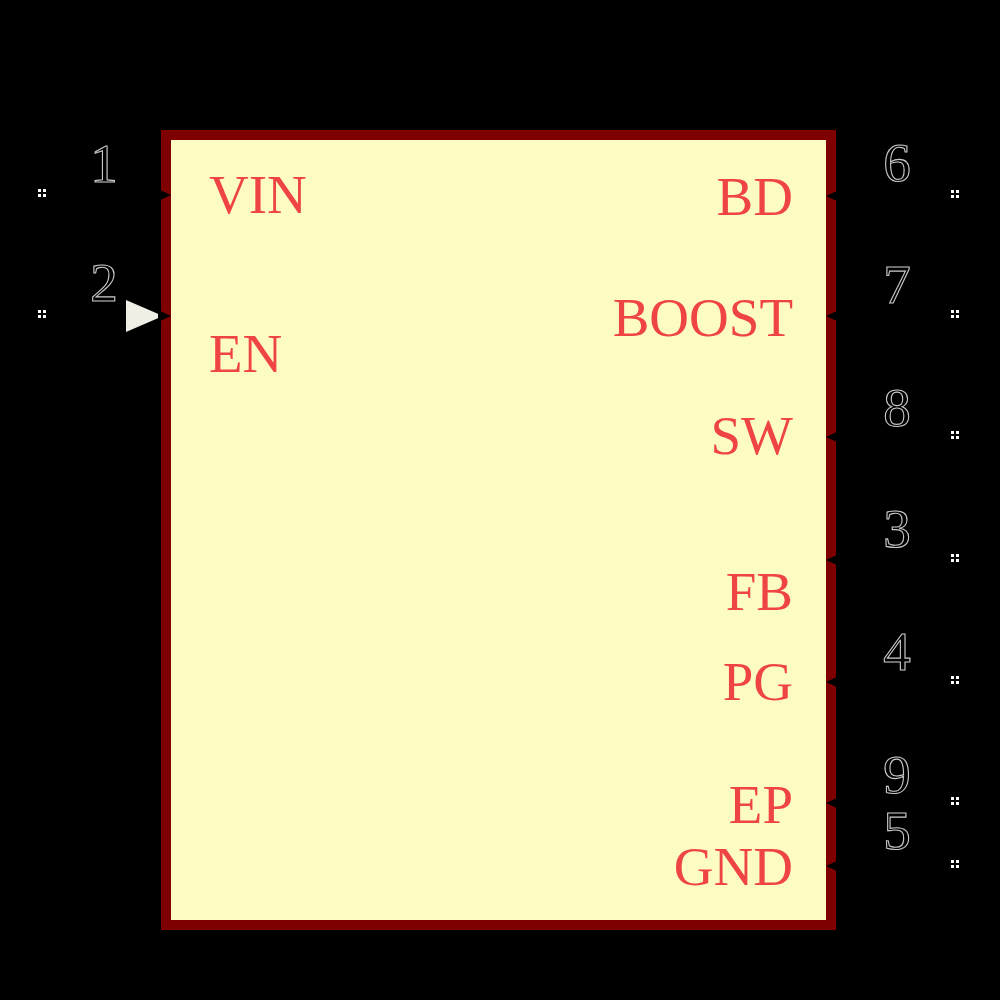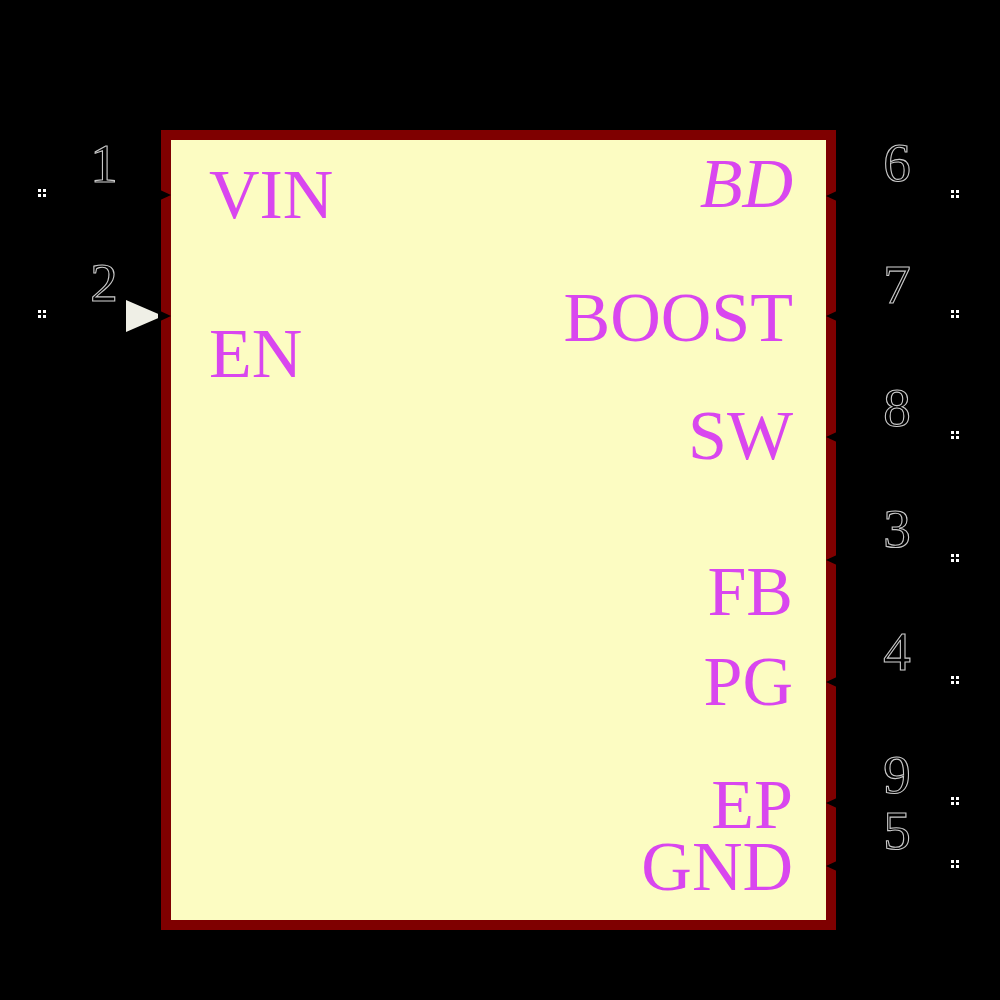--- a/index.html
+++ b/index.html
@@ -29,9 +29,9 @@
   
   .label {
     position: absolute;
-    font-size: 70px;
+    font-size: 55px;
     line-height: 55px;
-    color: #d946ef;
+    color: #ef4444;
     white-space: nowrap;
   }
   .label-left  { left: 209px; text-align: left; }

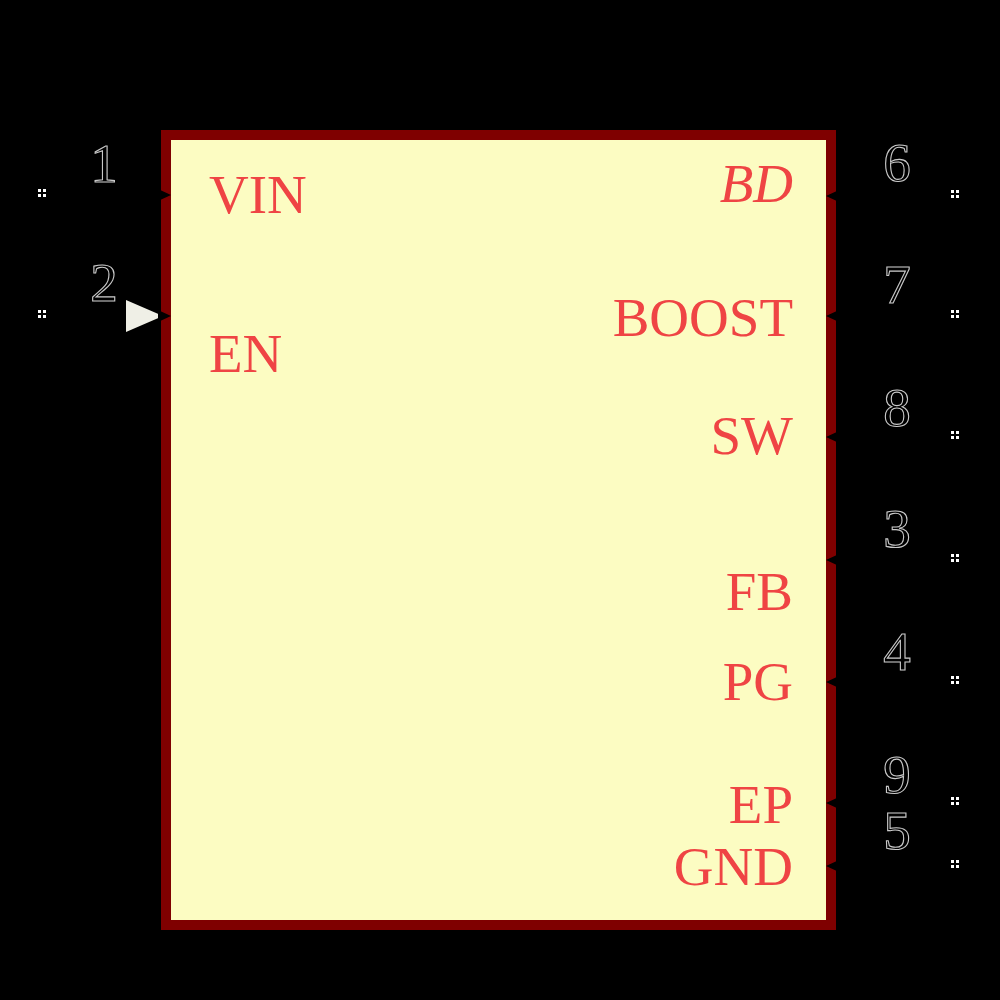--- a/index.html
+++ b/index.html
@@ -131,7 +131,7 @@
         <i></i>
       </div>
     <div class="arrow-left-black" style="left:826px; top:190px;"></div>
-    <div class="label label-right" style="top:156px;font-style:italic;">BD</div>
+    <div class="label label-right" style="top:169px;">BD</div>
   </div>
 
   <div>

